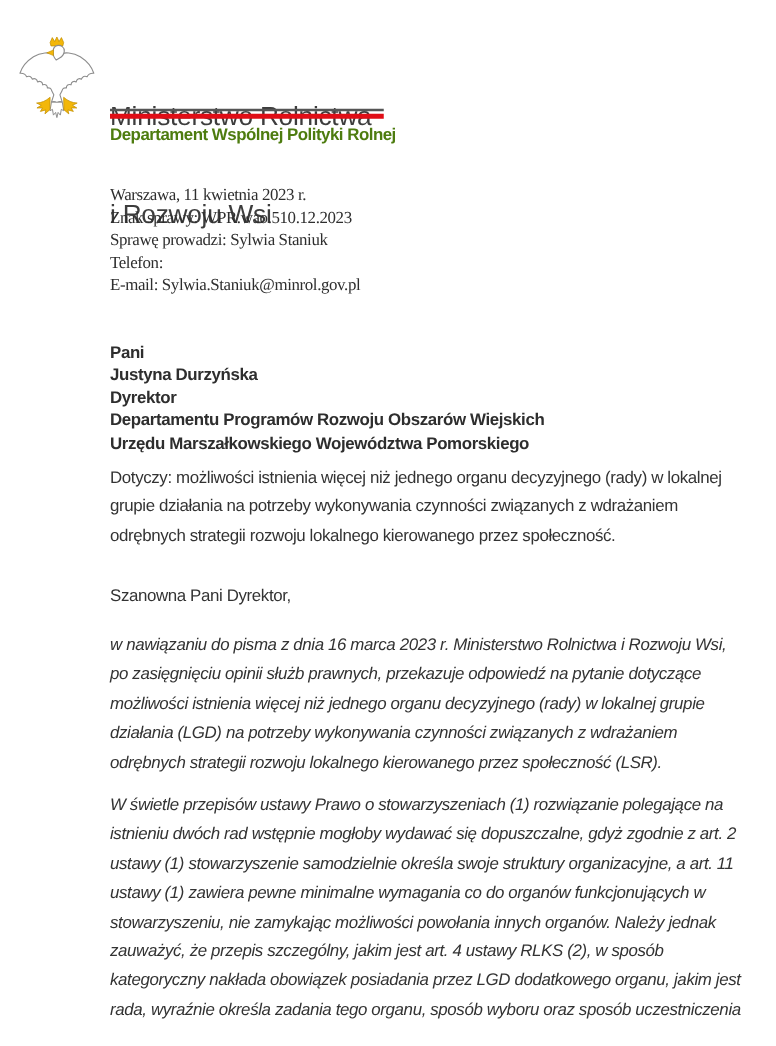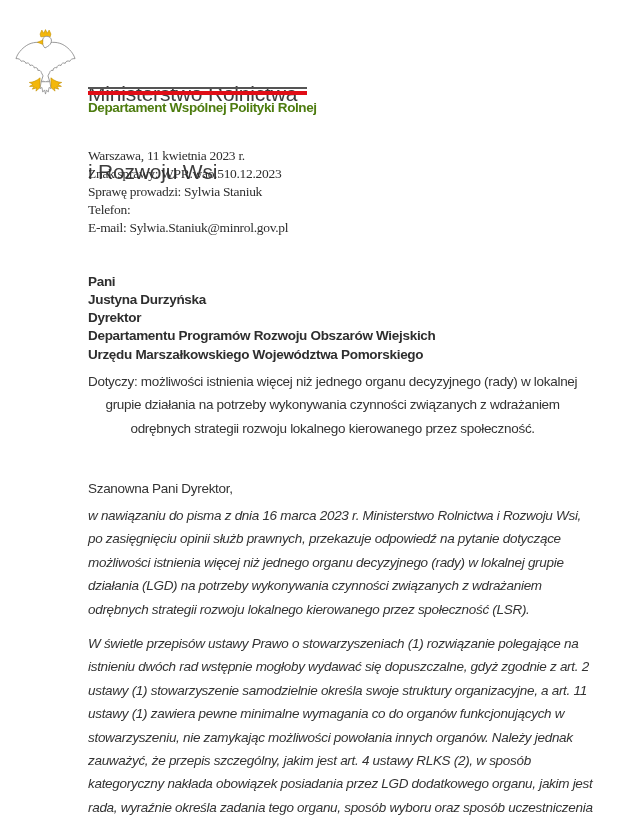--- a/index.html
+++ b/index.html
@@ -59,7 +59,7 @@
   }
   .meta       { top: 146.5px; font-family: Liberation Serif, serif; }
   .recipient  { top: 272.5px; line-height: 18.3px; font-weight: bold; }
-  .subject    { top: 370px; text-align: center; }
+  .subject    { top: 370px; }
   .salutation { top: 465px; margin-top: 12px; }
   .para1      { top: 504px; font-style: italic; }
   .para2      { top: 632px; font-style: italic; }

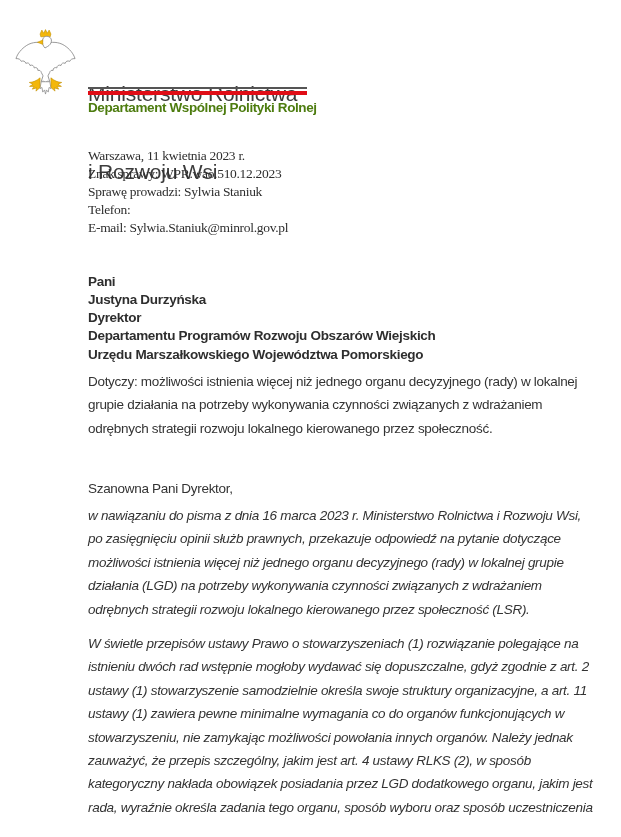--- a/index.html
+++ b/index.html
@@ -60,7 +60,7 @@
   .meta       { top: 146.5px; font-family: Liberation Serif, serif; }
   .recipient  { top: 272.5px; line-height: 18.3px; font-weight: bold; }
   .subject    { top: 370px; }
-  .salutation { top: 465px; margin-top: 12px; }
+  .salutation { top: 465px; }
   .para1      { top: 504px; font-style: italic; }
   .para2      { top: 632px; font-style: italic; }
 </style>

